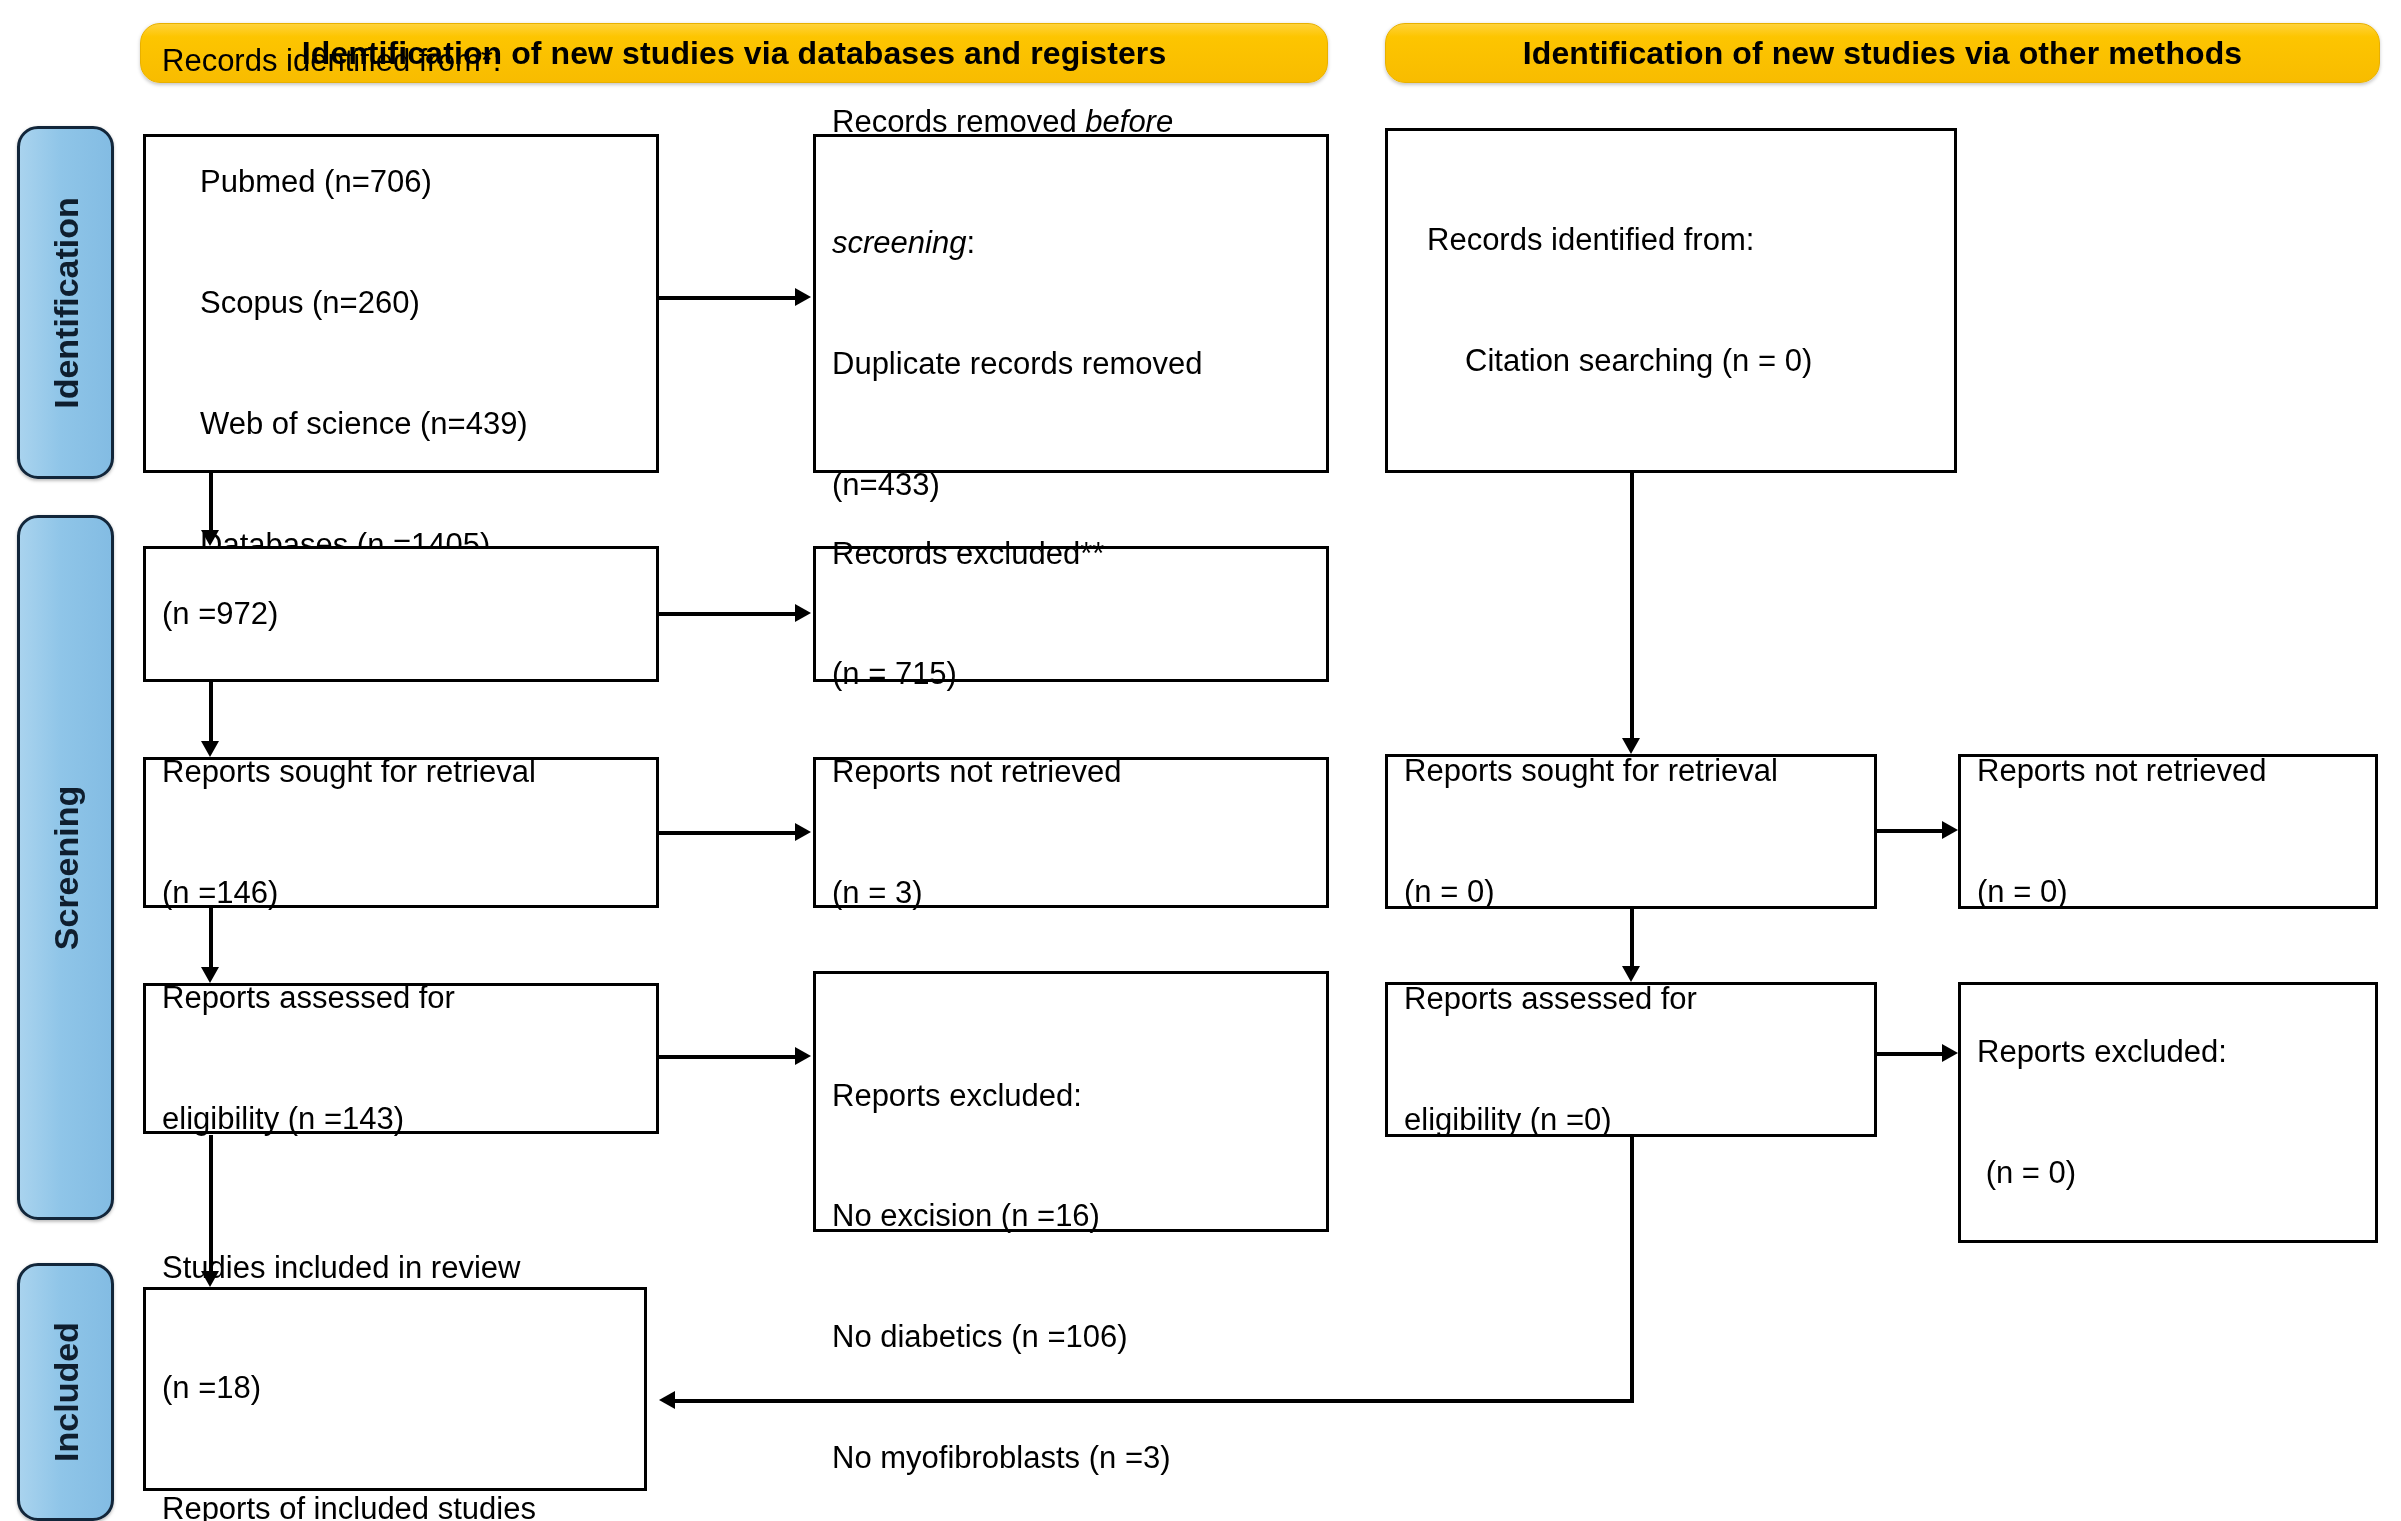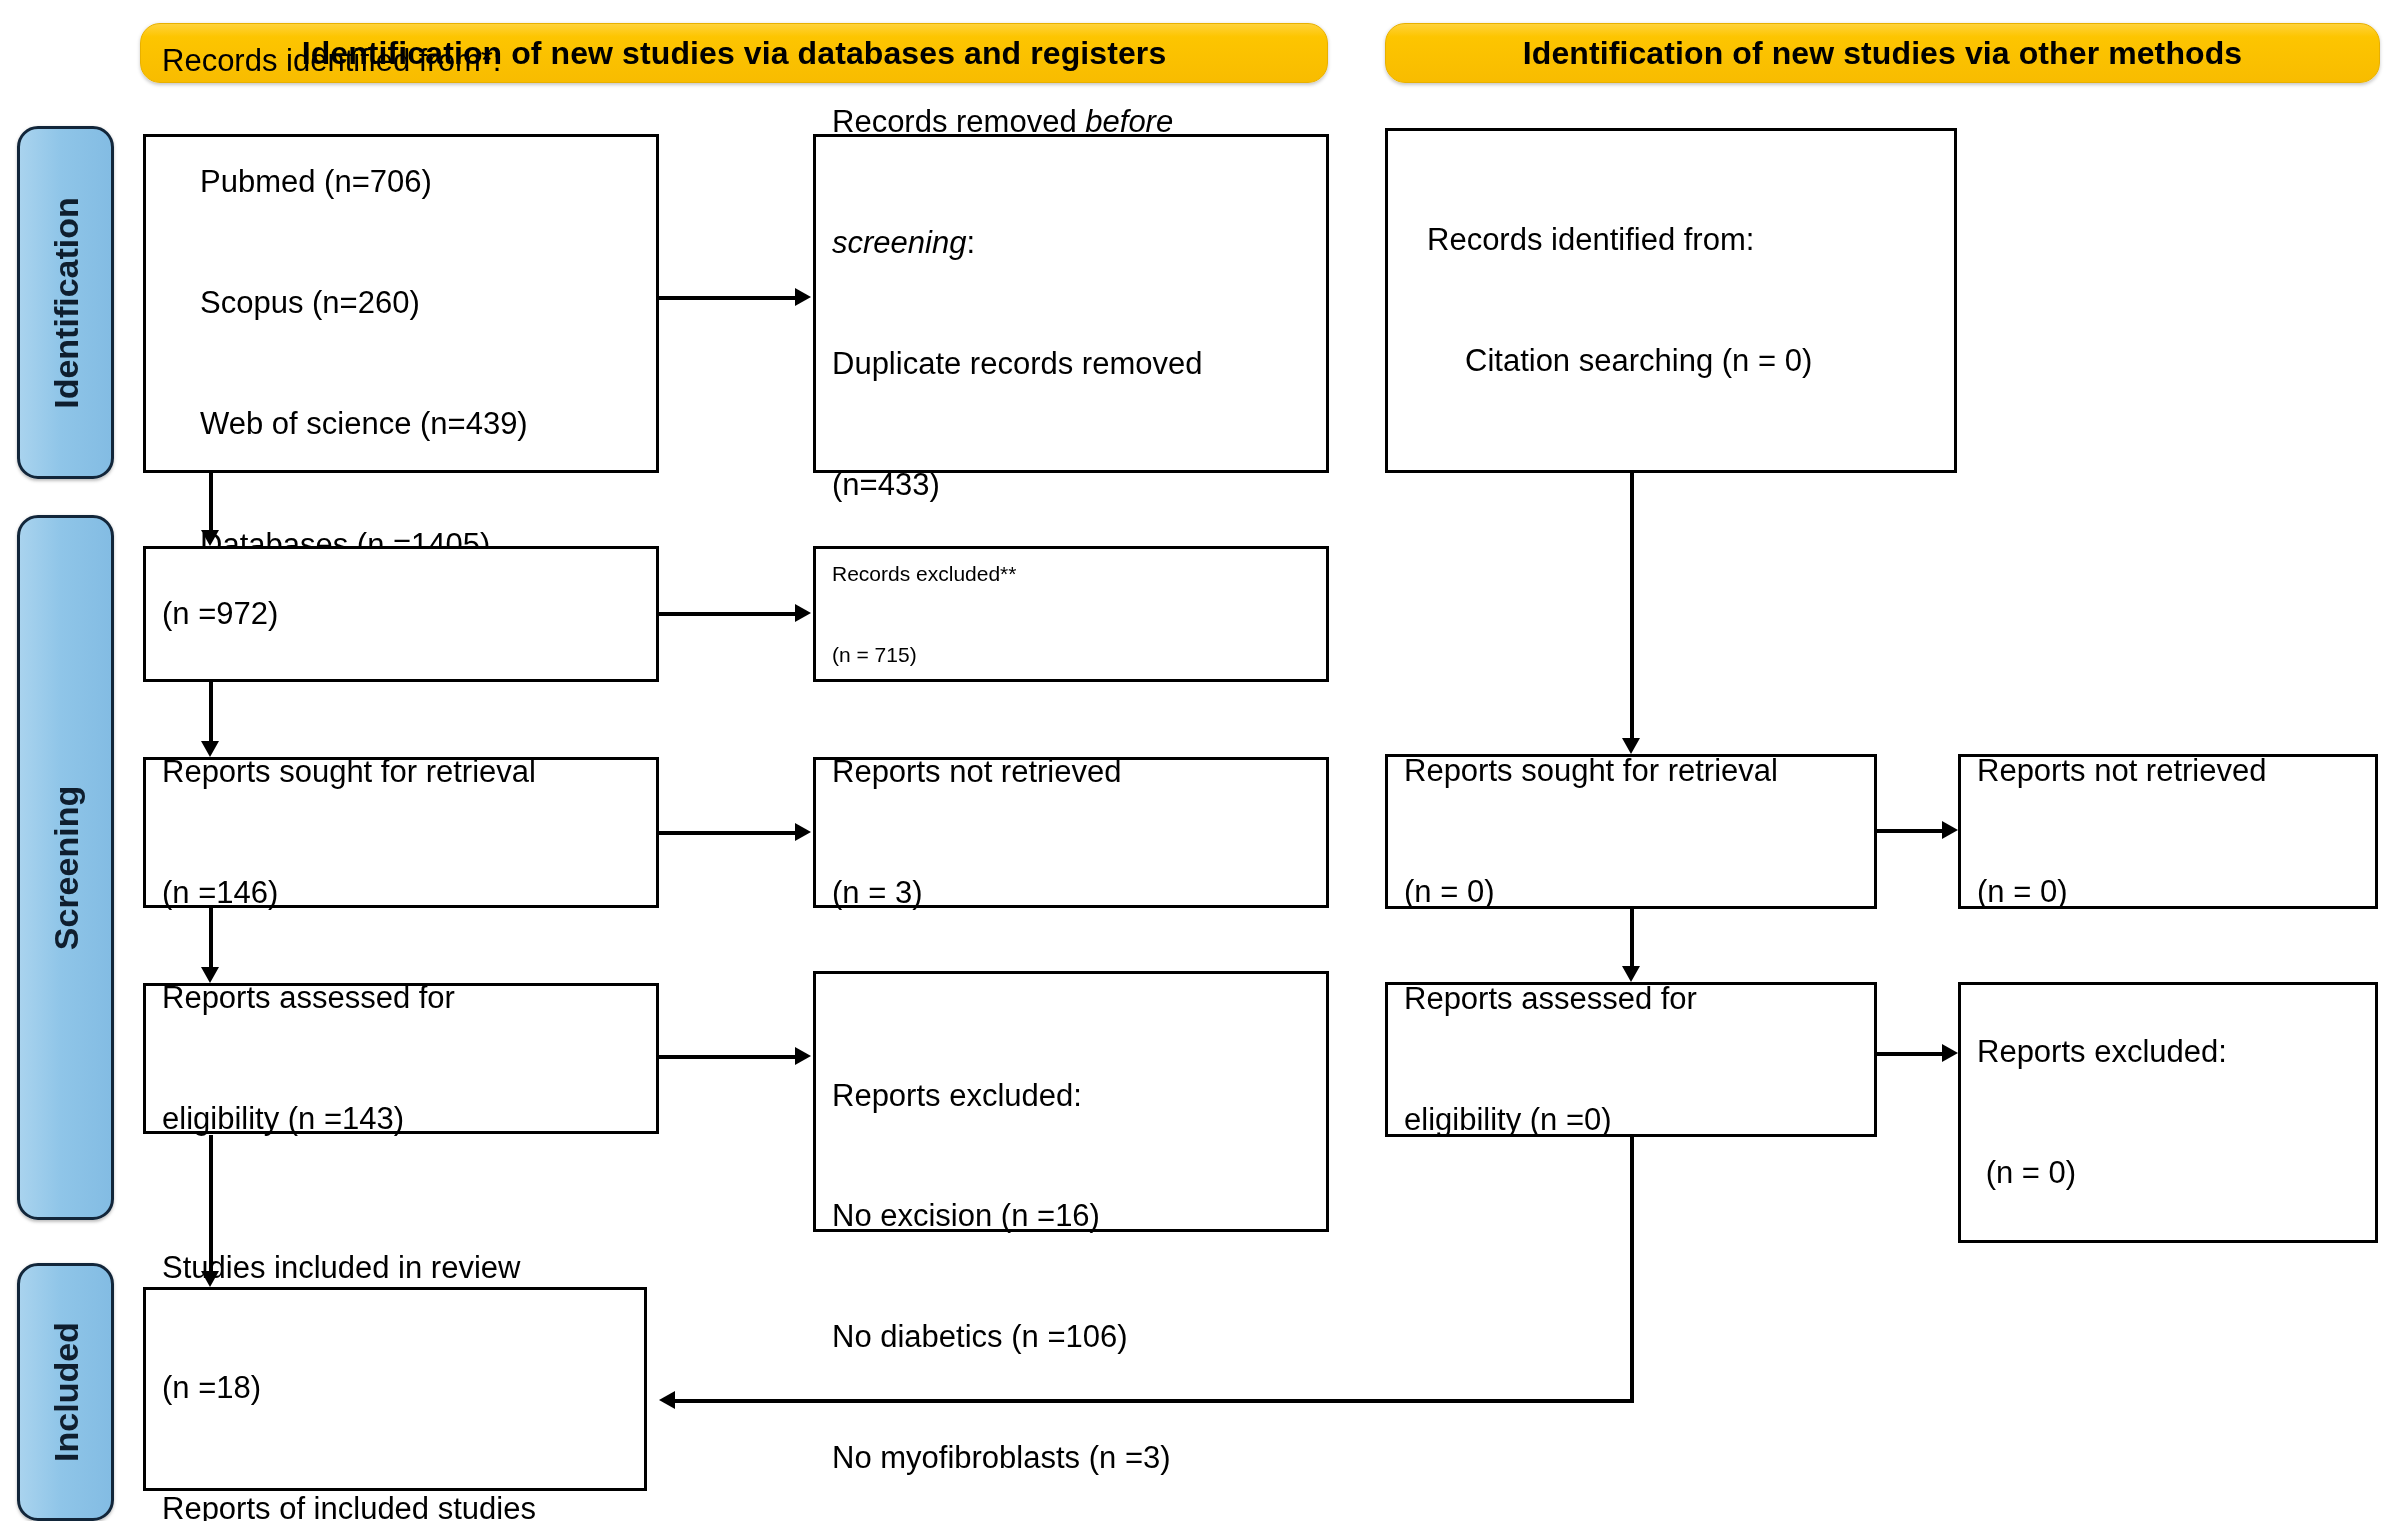--- a/index.html
+++ b/index.html
@@ -156,7 +156,7 @@
   </div>
 
   <div class="box" style="left:813px; top:546px; width:516px; height:136px;">
-    <div class="txt mid" style="font-size:21px;">
+    <div class="txt mid" style="font-size:31px;">
       <div>Records excluded**</div>
       <div>(n = 715)</div>
     </div>

